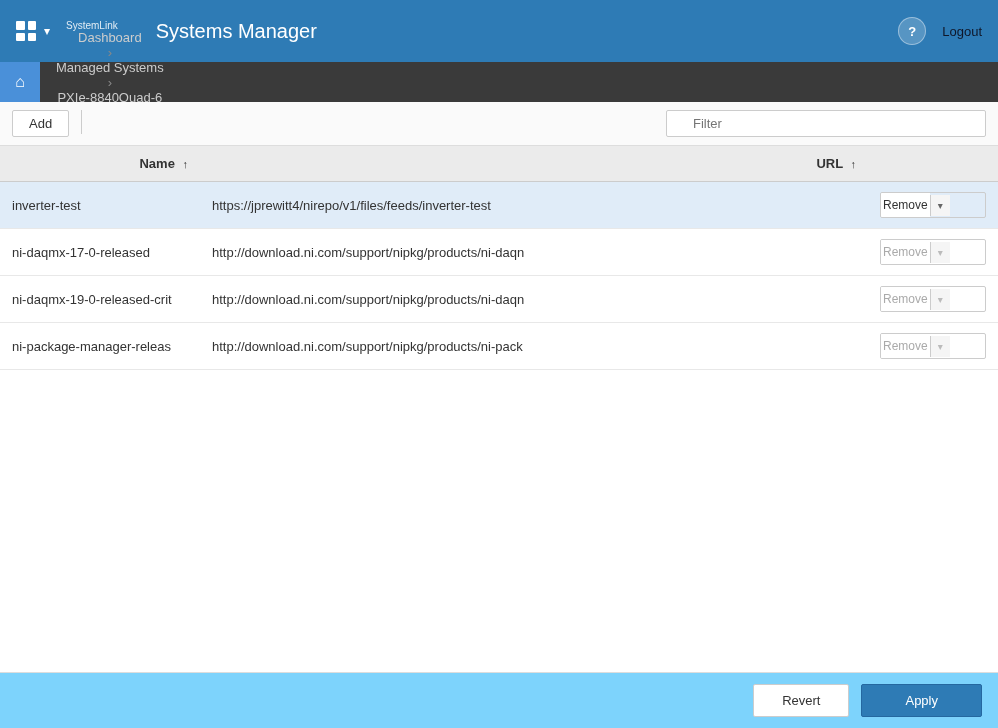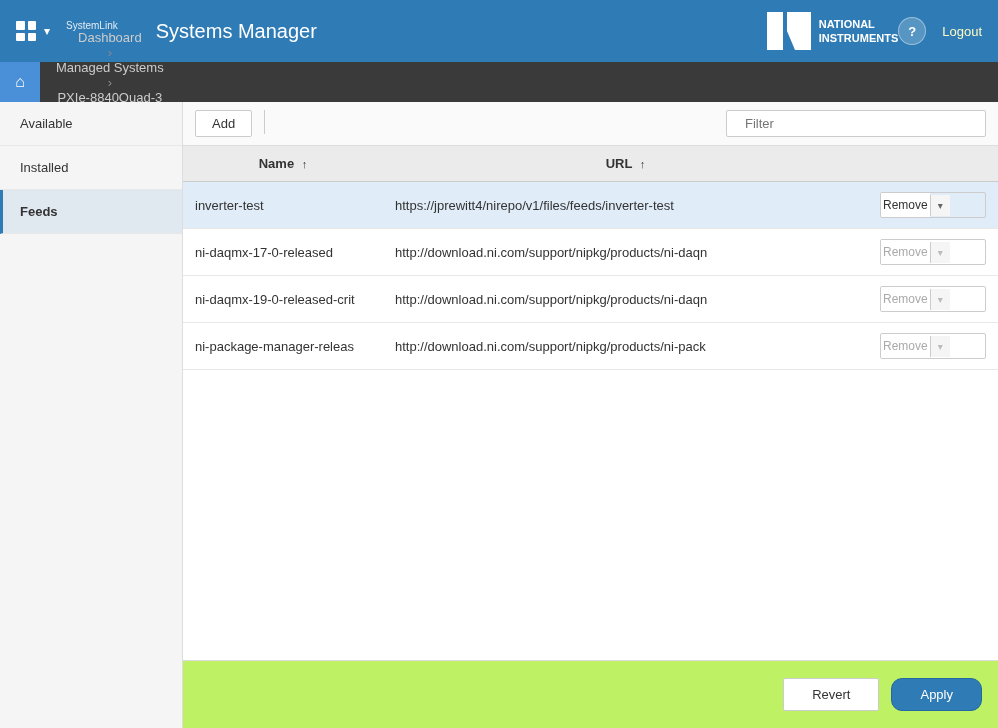--- a/index.html
+++ b/index.html
@@ -326,16 +326,6 @@
     </div>
   </div>
 
-  <div class="ni-logo-wrapper">
-    <svg class="ni-emblem" viewBox="0 0 44 38" fill="none" xmlns="http://www.w3.org/2000/svg">
-      <polygon points="0,0 16,0 16,38 0,38" fill="white"></polygon>
-      <polygon points="20,0 44,0 44,38 28,38 20,19" fill="white"></polygon>
-    </svg>
-    <div class="ni-logo-text">
-      <span>NATIONAL</span>
-      <span>INSTRUMENTS</span>
-    </div>
-  </div>
 
   <div class="header-right">
     <div class="help-btn">?</div>

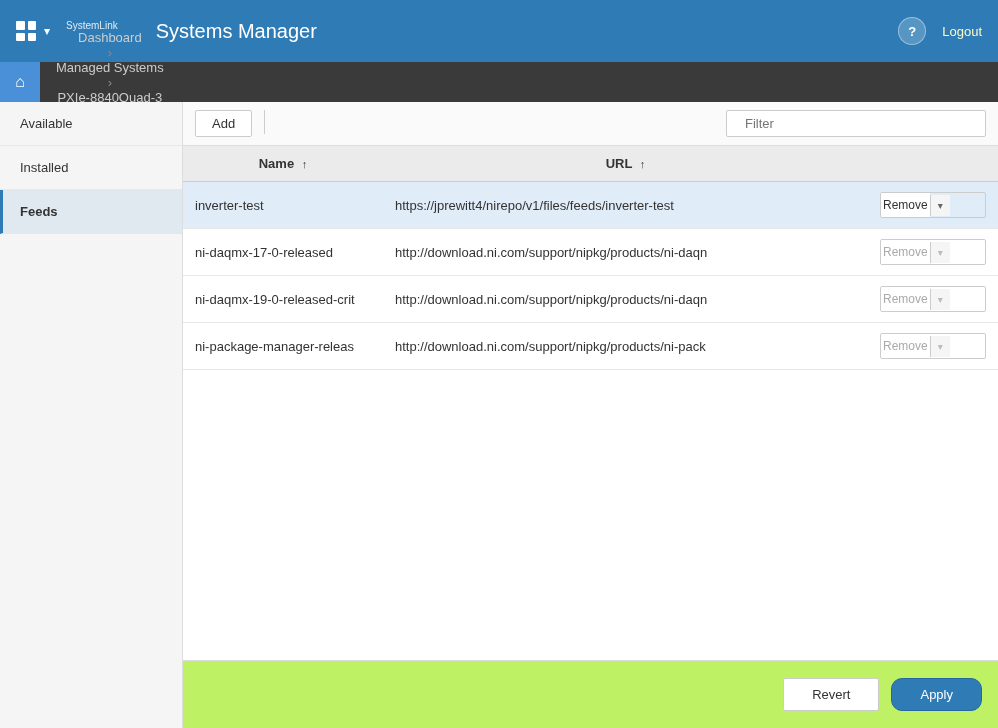--- a/index.html
+++ b/index.html
@@ -81,7 +81,7 @@
     .logout-btn {
       background: none;
       border: none;
-      color: #fef9c3;
+      color: #0f172a;
       cursor: pointer;
       font-size: 13px;
     }

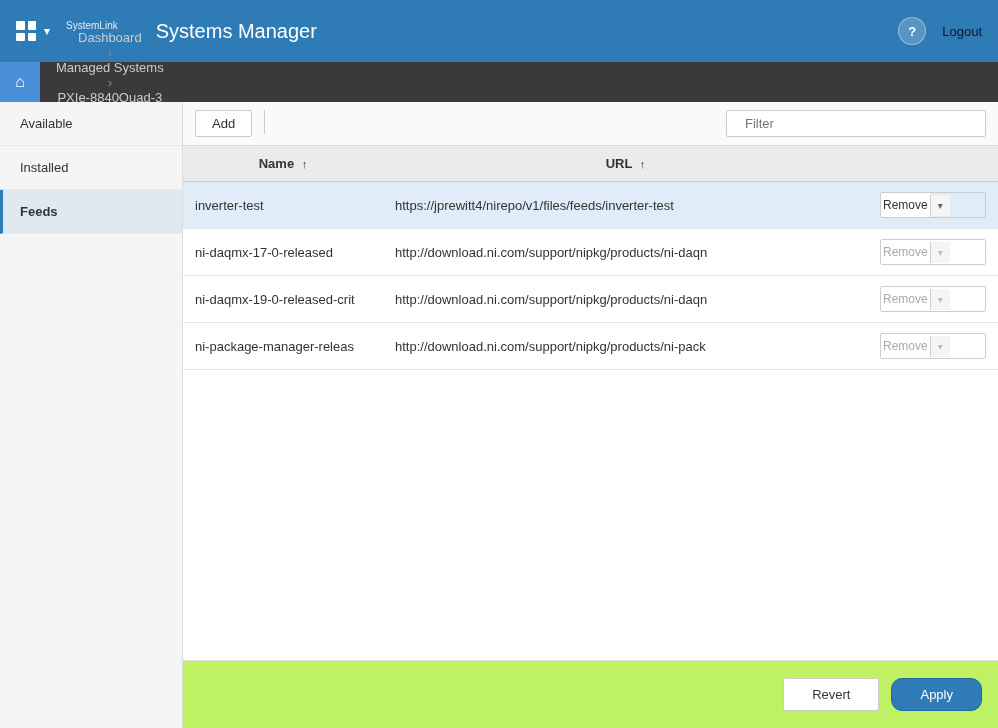--- a/index.html
+++ b/index.html
@@ -342,7 +342,7 @@
     <span class="breadcrumb-separator">›</span>
     <span class="breadcrumb-item">Managed Systems</span>
     <span class="breadcrumb-separator">›</span>
-    <span class="breadcrumb-item">PXIe-8840Quad-3</span>
+    <span class="breadcrumb-item">PXIe-8840Quad-6</span>
     <span class="breadcrumb-separator">›</span>
     <span class="breadcrumb-item">Installed</span>
   </div>

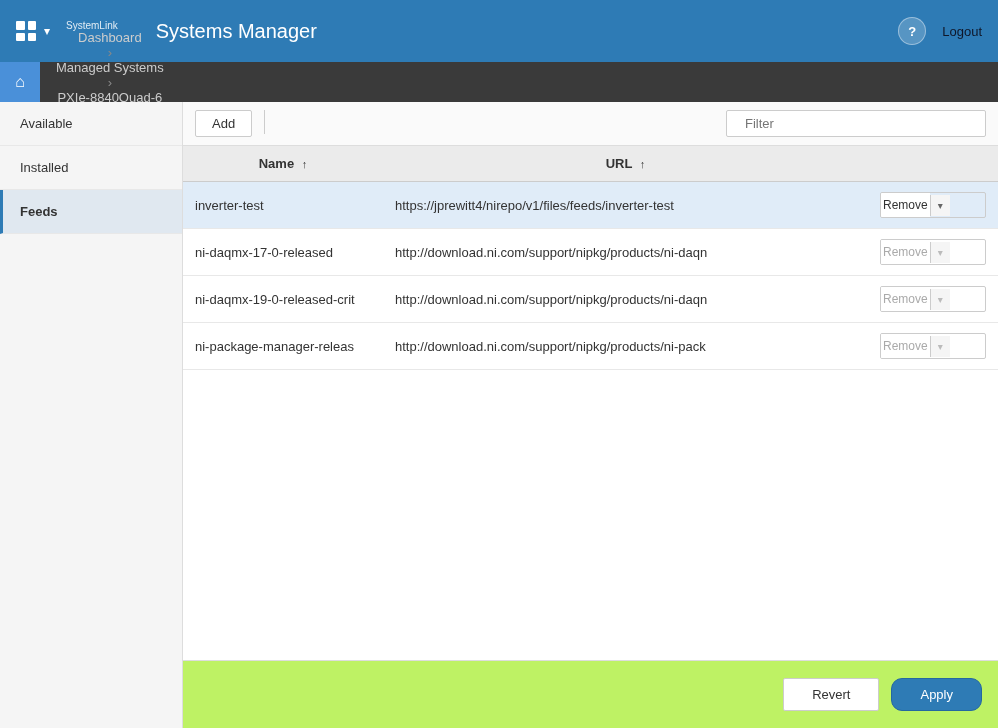--- a/index.html
+++ b/index.html
@@ -350,11 +350,6 @@
 
 <div class="main-layout">
 
-  <div class="sidebar">
-    <div class="sidebar-item">Available</div>
-    <div class="sidebar-item">Installed</div>
-    <div class="sidebar-item active">Feeds</div>
-  </div>
 
   <div class="content-area">
 

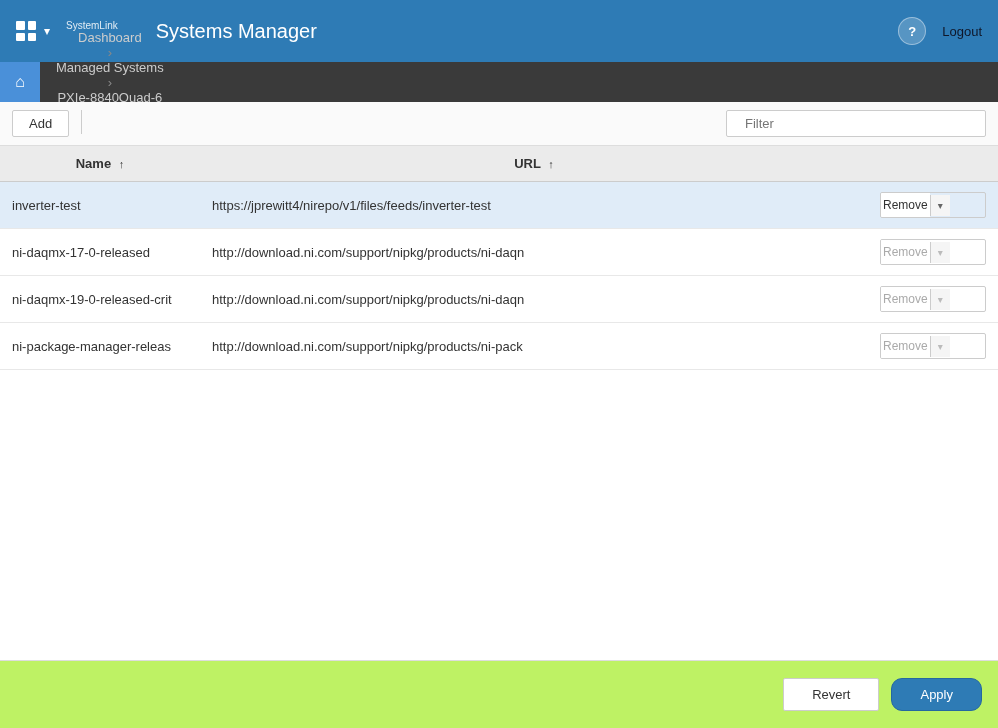--- a/index.html
+++ b/index.html
@@ -188,8 +188,8 @@
     .filter-input {
       margin-left: auto;
       border: 1px solid #ccc;
-      padding: 5px 18px;
-      width: 260px;
+      padding: 5px 26px;
+      width: 320px;
       font-size: 13px;
       border-radius: 2px;
       outline: none;

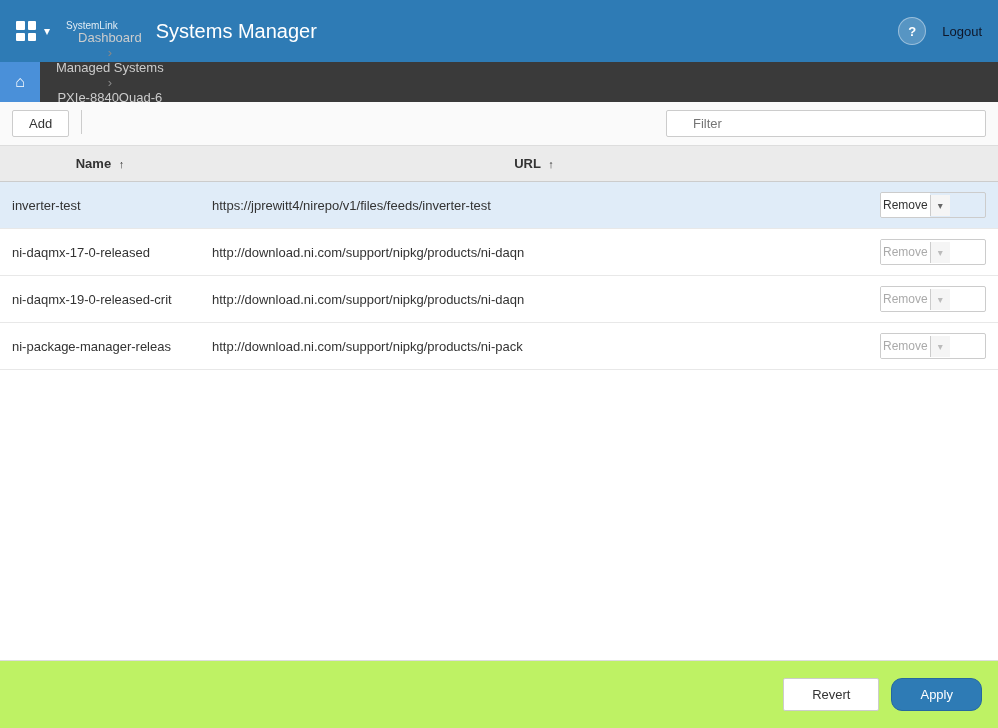--- a/index.html
+++ b/index.html
@@ -207,7 +207,7 @@
     thead th {
       background: #ebebeb;
       padding: 10px 12px;
-      text-align: center;
+      text-align: right;
       font-weight: 600;
       font-size: 13px;
       color: #333;

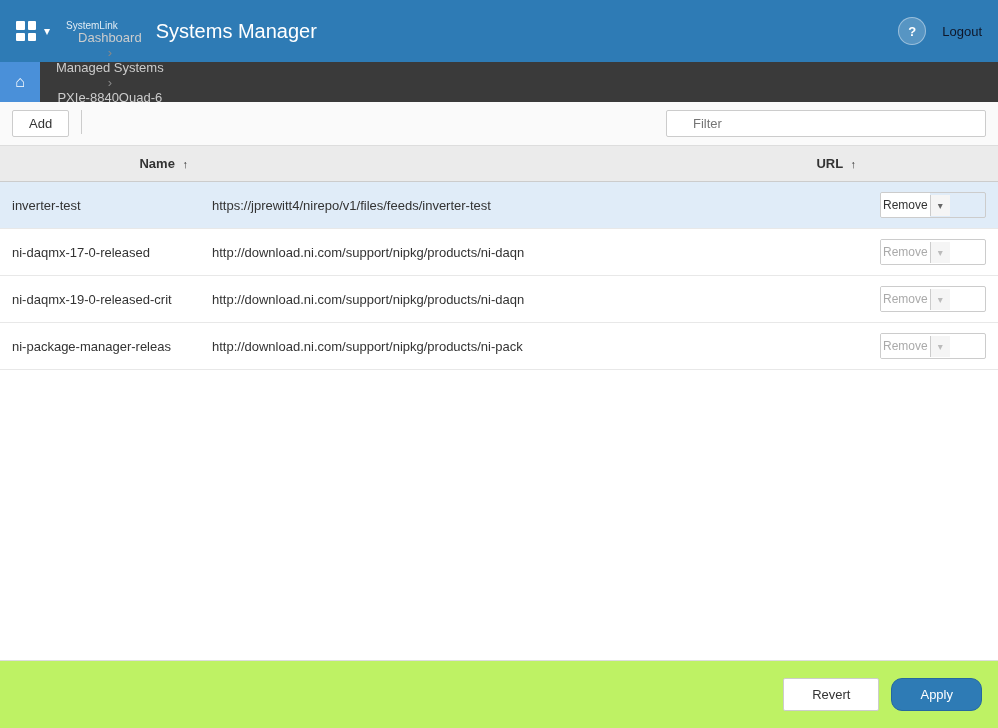--- a/index.html
+++ b/index.html
@@ -269,8 +269,8 @@
 
     
     .footer {
-      height: 68px;
-      background: #bef264;
+      height: 56px;
+      background: #7dd3fc;
       border-top: 1px solid #ddd;
       display: flex;
       align-items: center;

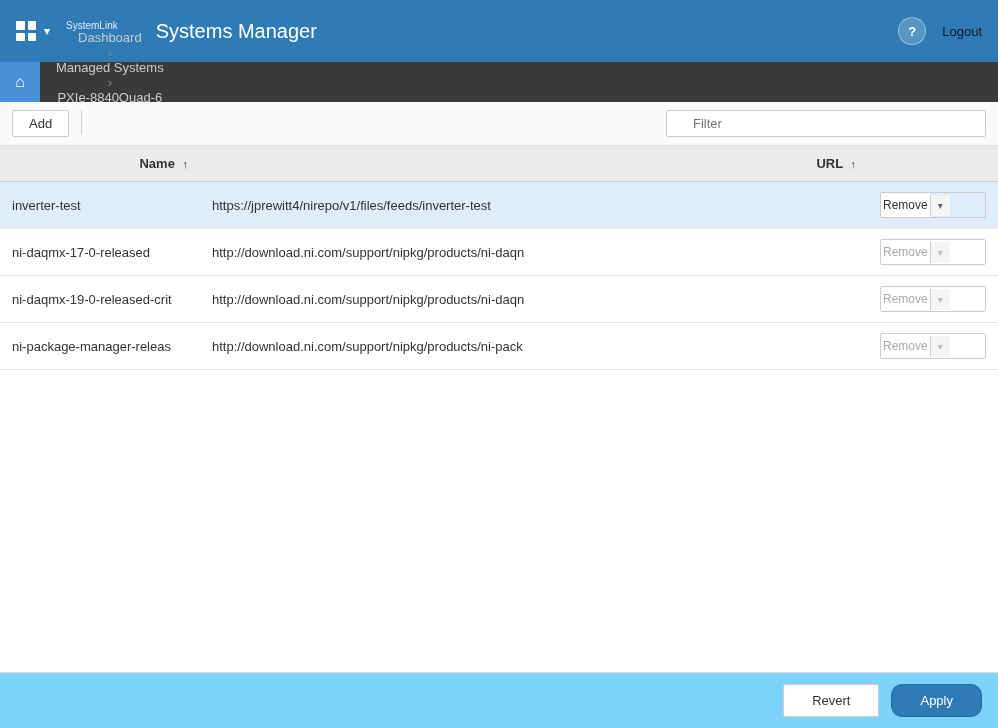--- a/index.html
+++ b/index.html
@@ -290,11 +290,11 @@
     .apply-btn {
       background: #2e7bb5;
       border: 1px solid #2568a0;
-      padding: 8px 28px;
-      cursor: pointer;
-      font-size: 13px;
-      color: white;
-      border-radius: 11px;
+      padding: 8px 43px;
+      cursor: pointer;
+      font-size: 13px;
+      color: white;
+      border-radius: 2px;
     }
 
     

